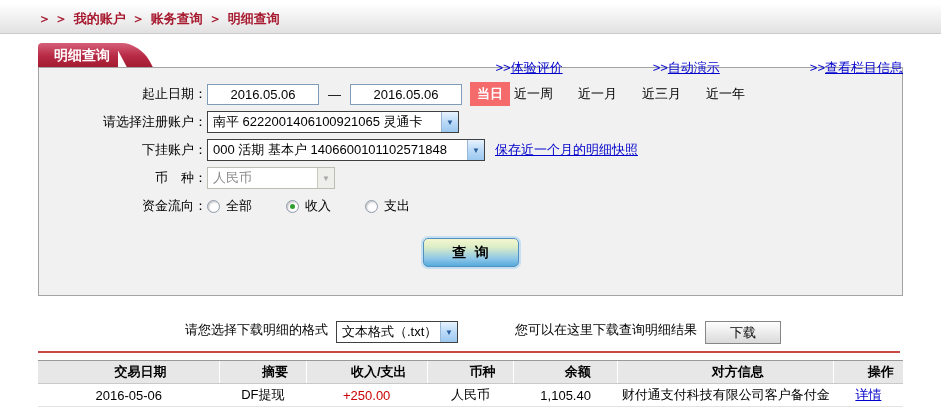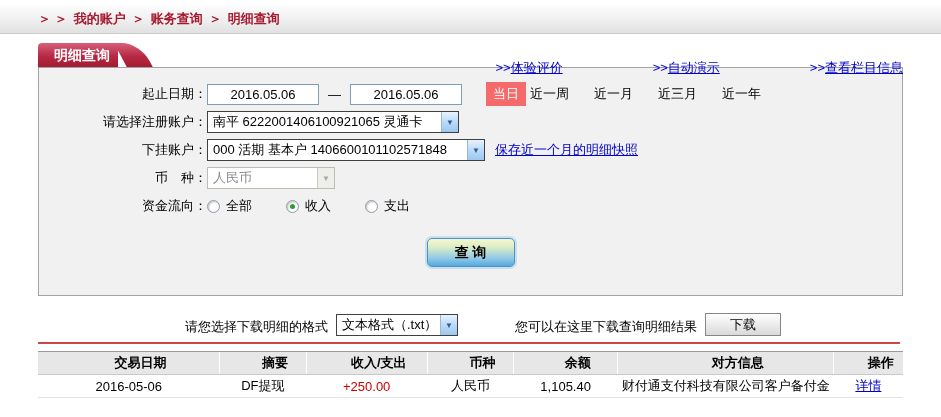--- a/index.html
+++ b/index.html
@@ -53,7 +53,7 @@
     text-align: center; font-size: 13px; font-family: inherit; padding: 0;
   }
   .dash { margin: 0 9px; }
-  .badge { margin-left: 24px; background: #f56a6a; color: #fff; padding: 3px 7px; cursor: pointer; }
+  .badge { margin-left: 8px; background: #f56a6a; color: #fff; padding: 3px 7px; cursor: pointer; font-weight: bold; }
   .quick { display: flex; gap: 25px; margin-left: 4px; }
   .quick span { cursor: pointer; }
   

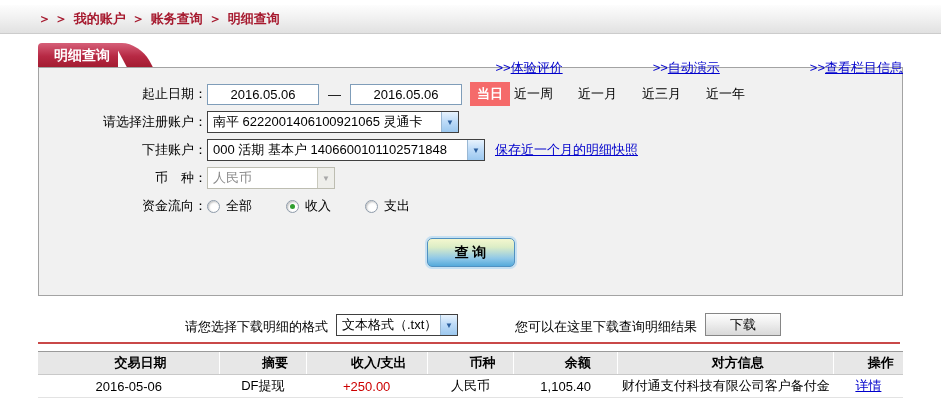--- a/index.html
+++ b/index.html
@@ -92,11 +92,11 @@
   
   .btn-row { display: flex; justify-content: center; margin-top: 21px; }
   .btn-query {
-    width: 88px; height: 29px;
+    width: 96px; height: 29px;
     border: 1px solid #5091c1; border-radius: 5px;
     box-shadow: 0 0 0 2px #c6e0f2;
     background: linear-gradient(180deg, #f4f7cf 0%, #dcedc6 30%, #8fc8e8 72%, #55aadb 100%);
-    font-weight: bold; font-size: 14px; font-family: Liberation Serif, serif; cursor: pointer; color:#000;
+    font-weight: bold; font-size: 14px; font-family: Liberation Mono, monospace; cursor: pointer; color:#000;
   }
   
   .download-row { display: flex; align-items: flex-end; margin-top: 16px; height: 24px; }

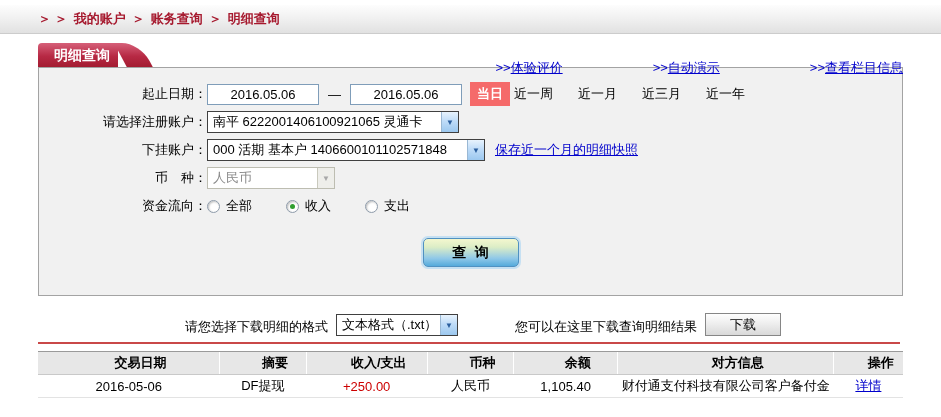--- a/index.html
+++ b/index.html
@@ -99,7 +99,7 @@
     font-weight: bold; font-size: 14px; font-family: Liberation Mono, monospace; cursor: pointer; color:#000;
   }
   
-  .download-row { display: flex; align-items: flex-end; margin-top: 16px; height: 24px; }
+  .download-row { display: flex; align-items: flex-start; margin-top: 25px; height: 24px; }
   .dl-label { margin-left: 147px; }
   .dl-result { margin-left: 57px; }
   .btn-download {

